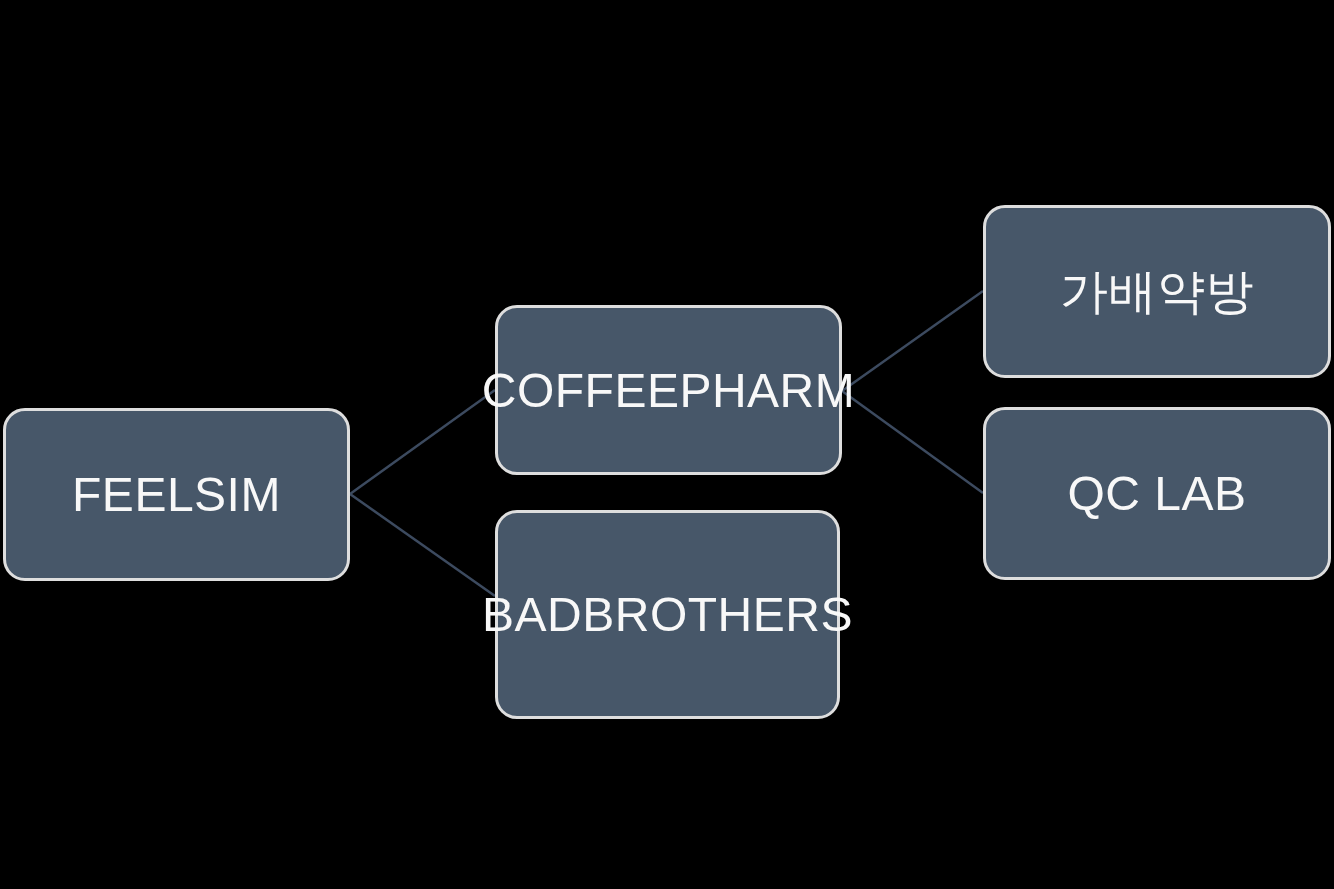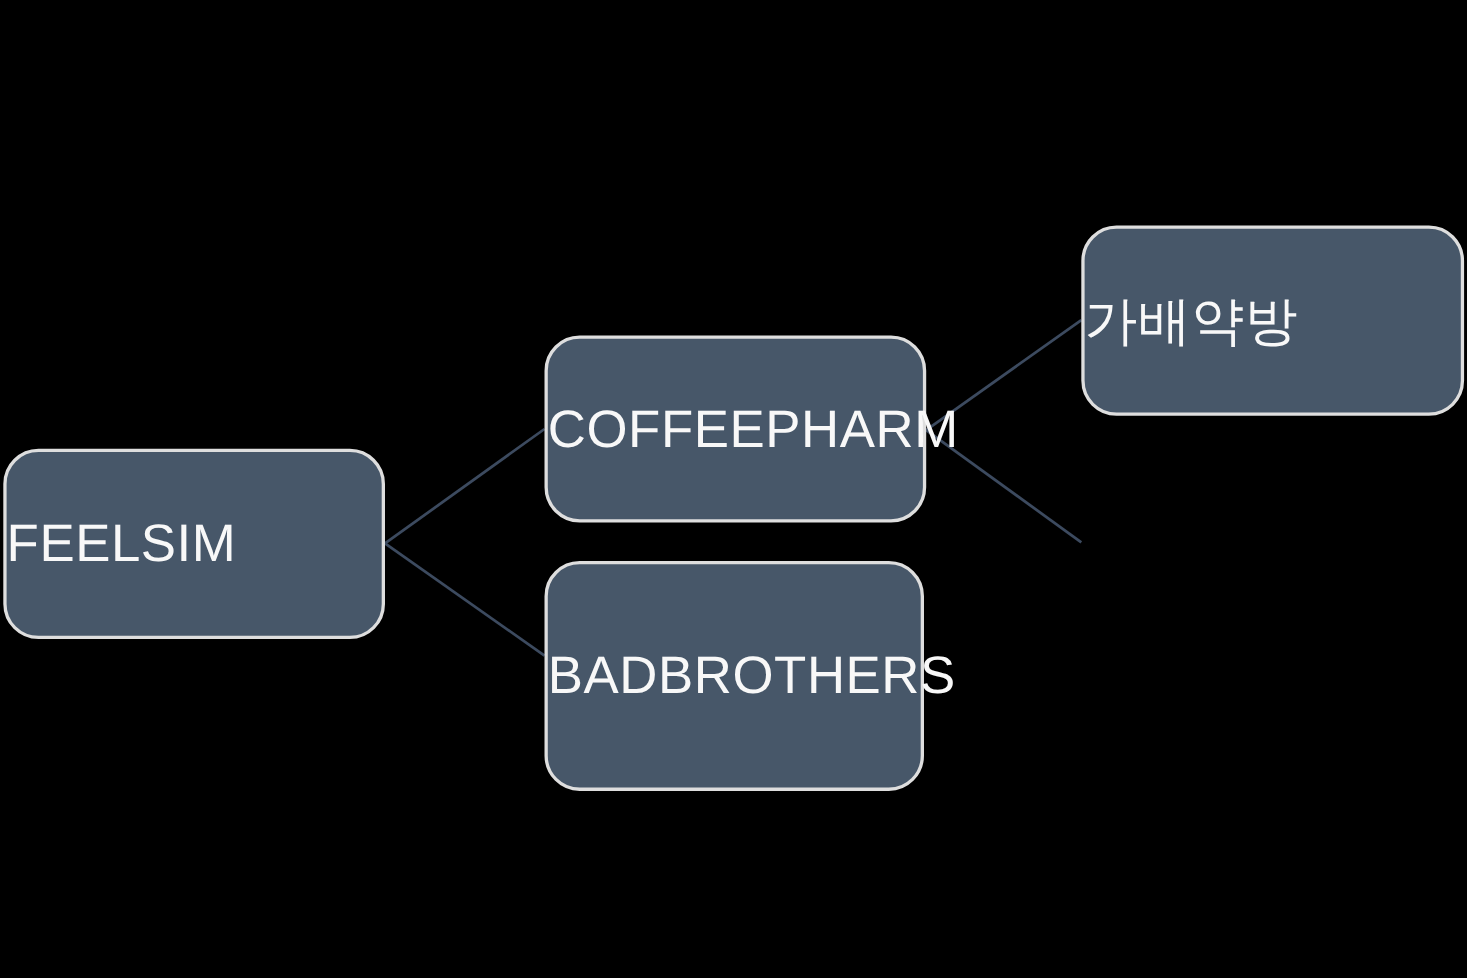--- a/index.html
+++ b/index.html
@@ -38,9 +38,10 @@
     position: absolute;
     background: var(--node-fill);
     border: 3px solid var(--node-border);
-    border-radius: 32px;
+    border-radius: 22px;
     display: flex;
     align-items: center;
+    justify-content: center;
     color: var(--text);
     font-size: 48px;
     font-weight: 400;

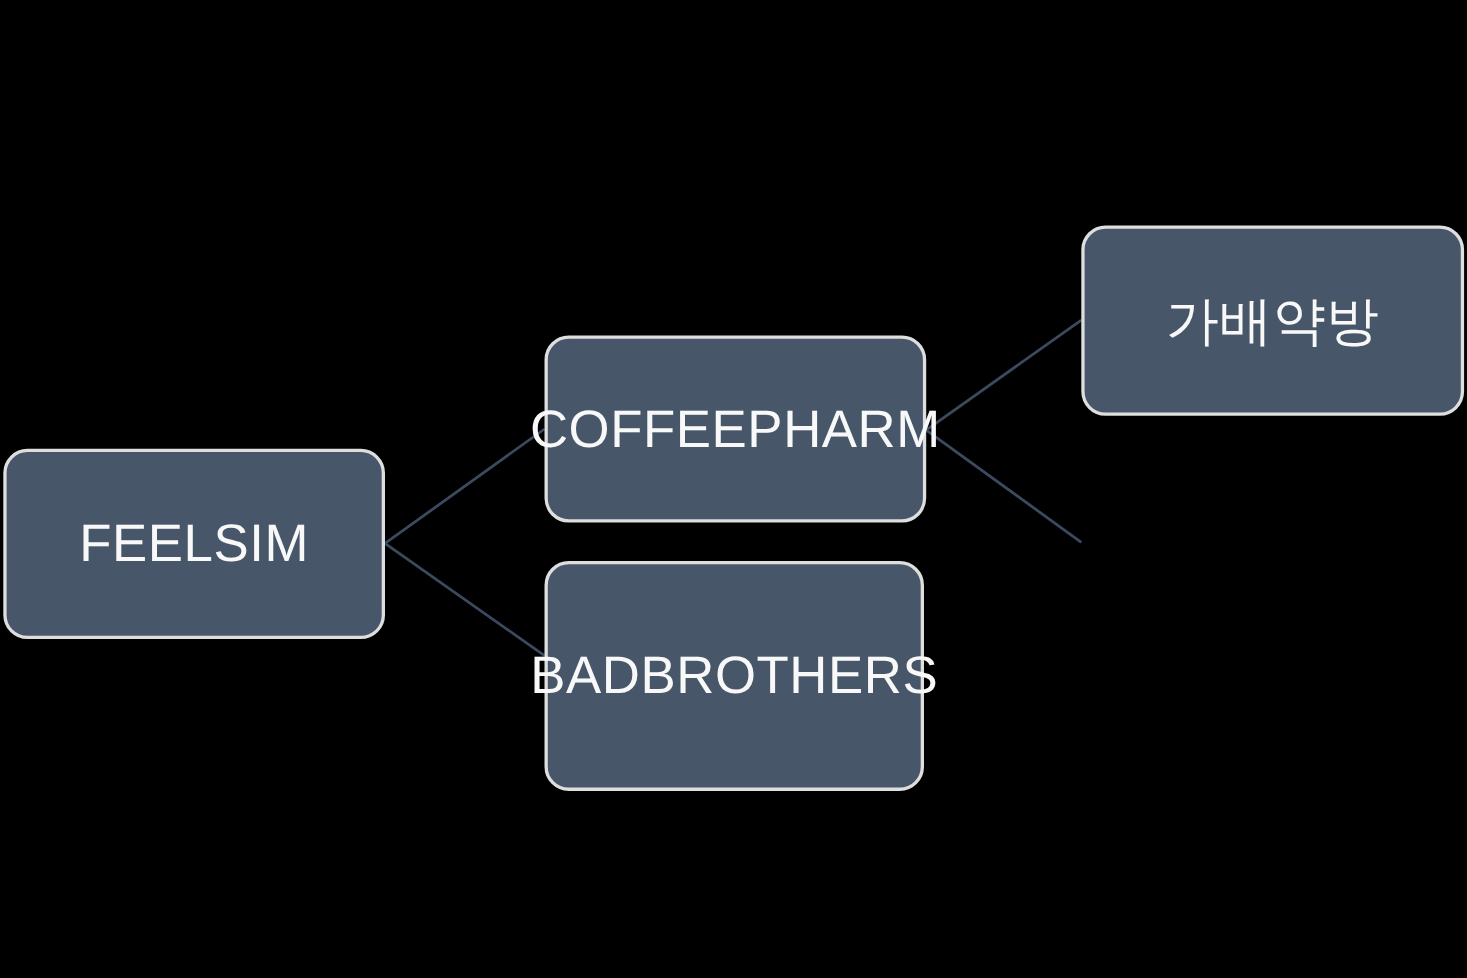--- a/index.html
+++ b/index.html
@@ -82,6 +82,9 @@
     <span class="node-label">가배약방</span>
   </div>
 
+  <div class="node node-qclab">
+    <span class="node-label">QC LAB</span>
+  </div>
 
 </div>
 

